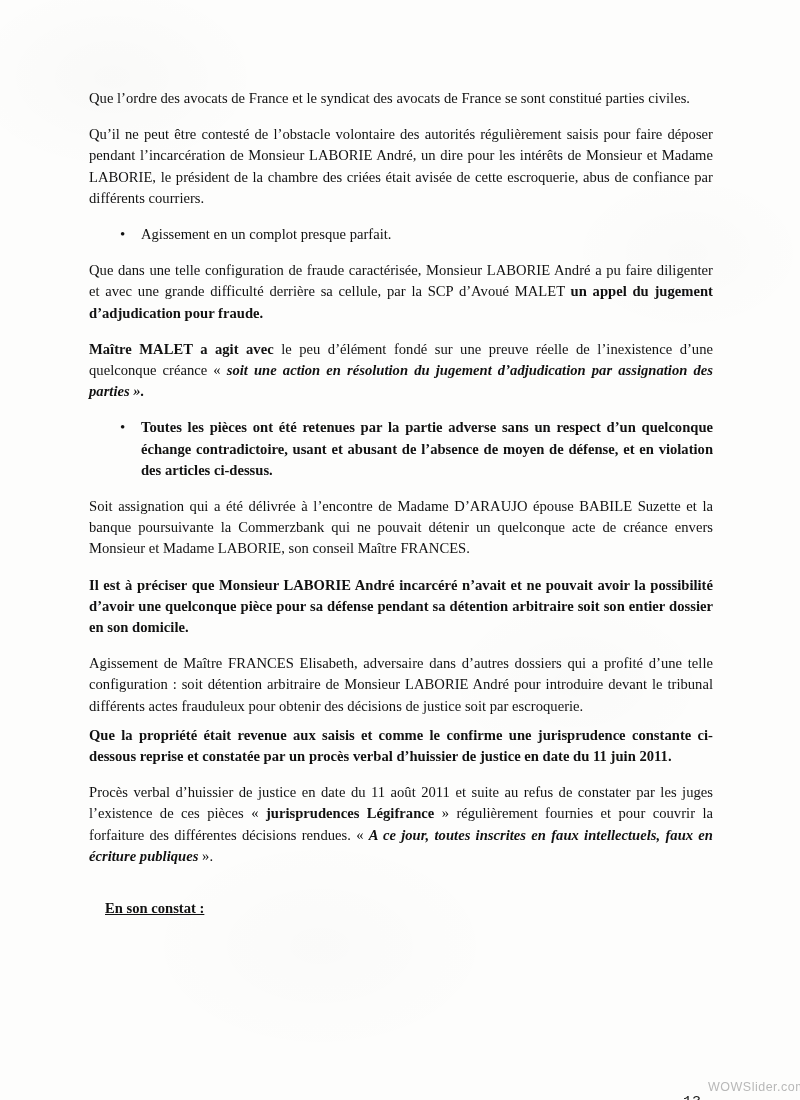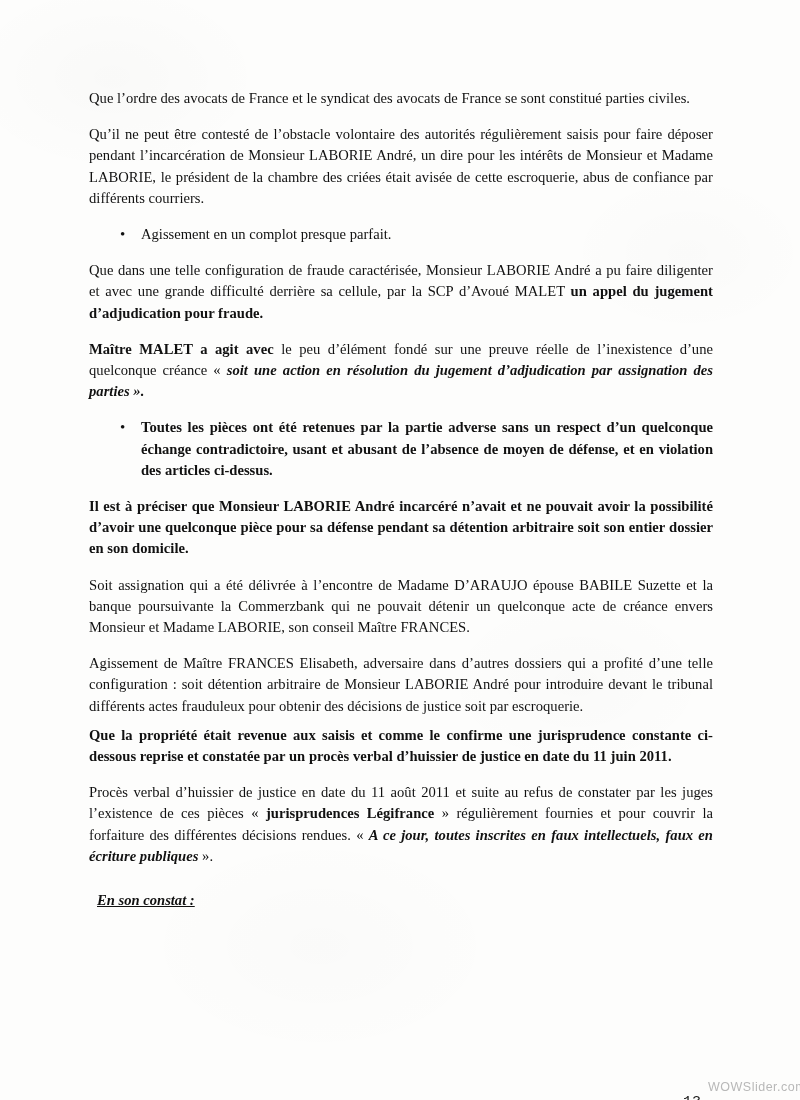--- a/index.html
+++ b/index.html
@@ -149,9 +149,9 @@
       <span class="btext">Toutes les pièces ont été retenues par la partie adverse sans un respect d’un quelconque échange contradictoire, usant et abusant de l’absence de moyen de défense, et en violation des articles ci-dessus.</span>
     </div>
 
+    <p class="para">Soit assignation qui a été délivrée à l’encontre de Madame D’ARAUJO épouse BABILE Suzette et la banque poursuivante la Commerzbank qui ne pouvait détenir un quelconque acte de créance envers Monsieur et Madame LABORIE, son conseil Maître FRANCES.</p>
+
     <p class="para bold">Il est à préciser que Monsieur LABORIE André incarcéré n’avait et ne pouvait avoir la possibilité d’avoir une quelconque pièce pour sa défense pendant sa détention arbitraire soit son entier dossier en son domicile.</p>
-
-    <p class="para">Soit assignation qui a été délivrée à l’encontre de Madame D’ARAUJO épouse BABILE Suzette et la banque poursuivante la Commerzbank qui ne pouvait détenir un quelconque acte de créance envers Monsieur et Madame LABORIE, son conseil Maître FRANCES.</p>
 
     <p class="para tight">Agissement de Maître FRANCES Elisabeth, adversaire dans d’autres dossiers qui a profité d’une telle configuration : soit détention arbitraire de Monsieur LABORIE André pour introduire devant le tribunal différents actes frauduleux pour obtenir des décisions de justice soit par escroquerie.</p>
 

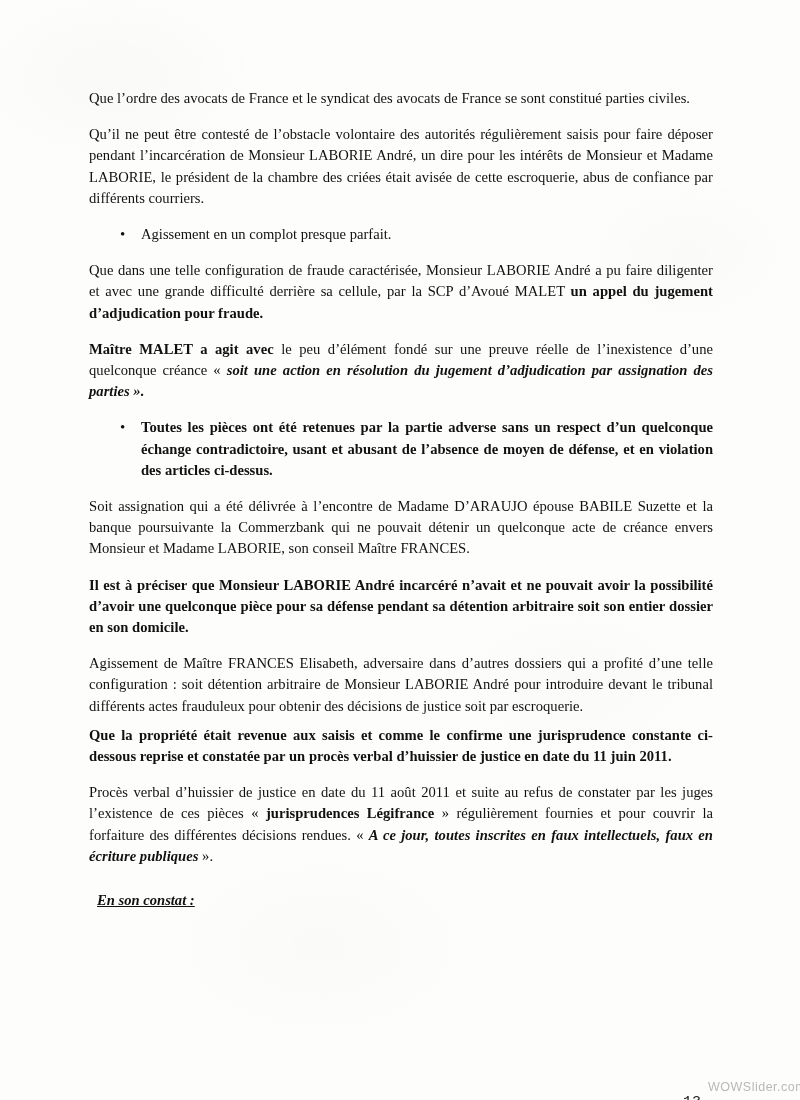--- a/index.html
+++ b/index.html
@@ -88,13 +88,12 @@
   .bi { font-weight: bold; font-style: italic; }
 
   .heading-underline {
-    margin: 8px;
+    margin: 16px;
     font-size: 14.6px;
     line-height: 21.2px;
     font-weight: bold;
     text-decoration: underline;
     display: inline-block;
-    font-style: italic;
   }
 
   .heading-wrap {

